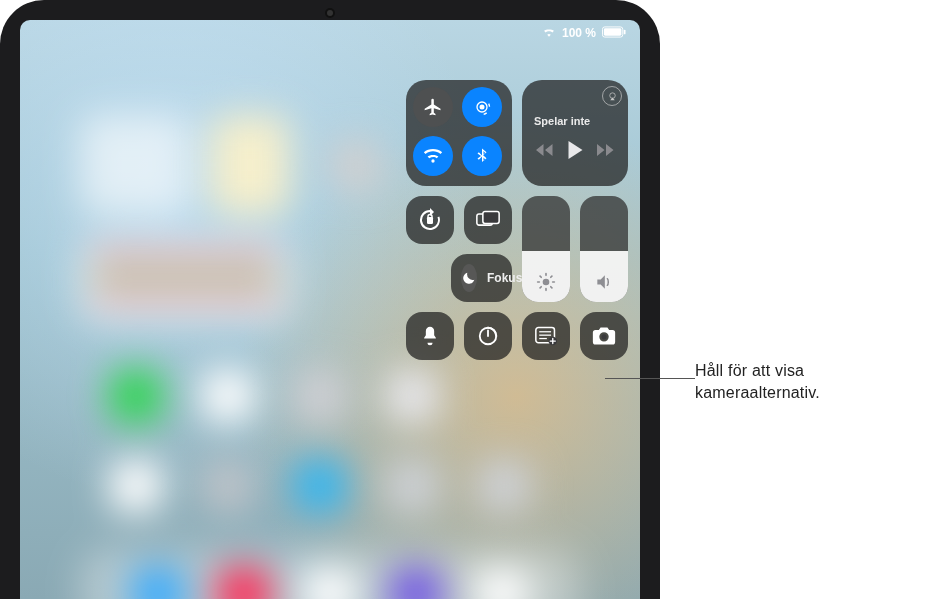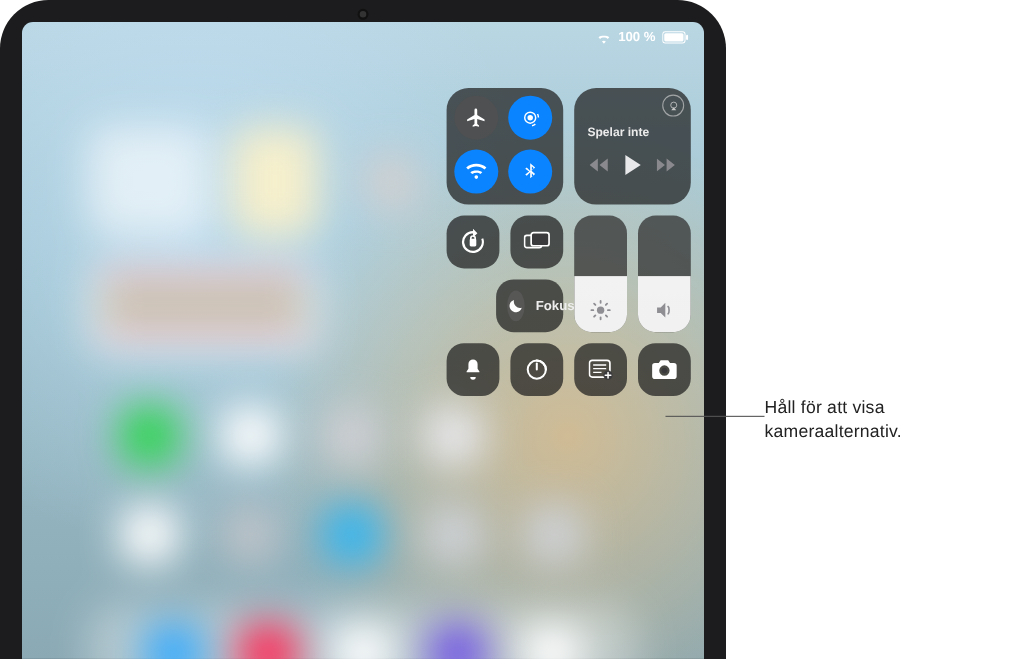--- a/index.html
+++ b/index.html
@@ -30,7 +30,7 @@
   .dock { position: absolute; left: 50%; transform: translateX(-50%); bottom: -40px; width: 500px; height: 90px; background: rgba(255,255,255,0.35); border-radius: 28px; display: flex; align-items: center; justify-content: center; gap: 34px; }
 
   
-  .status { position: absolute; top: 6px; right: 14px; display: flex; align-items: flex-end; gap: 6px; color: #fff; font-size: 12px; font-weight: 600; z-index: 5; }
+  .status { position: absolute; top: 6px; right: 14px; display: flex; align-items: flex-start; gap: 6px; color: #fff; font-size: 12px; font-weight: 600; z-index: 5; }
   .wifi-mini svg, .batt svg { display: block; }
 
   

